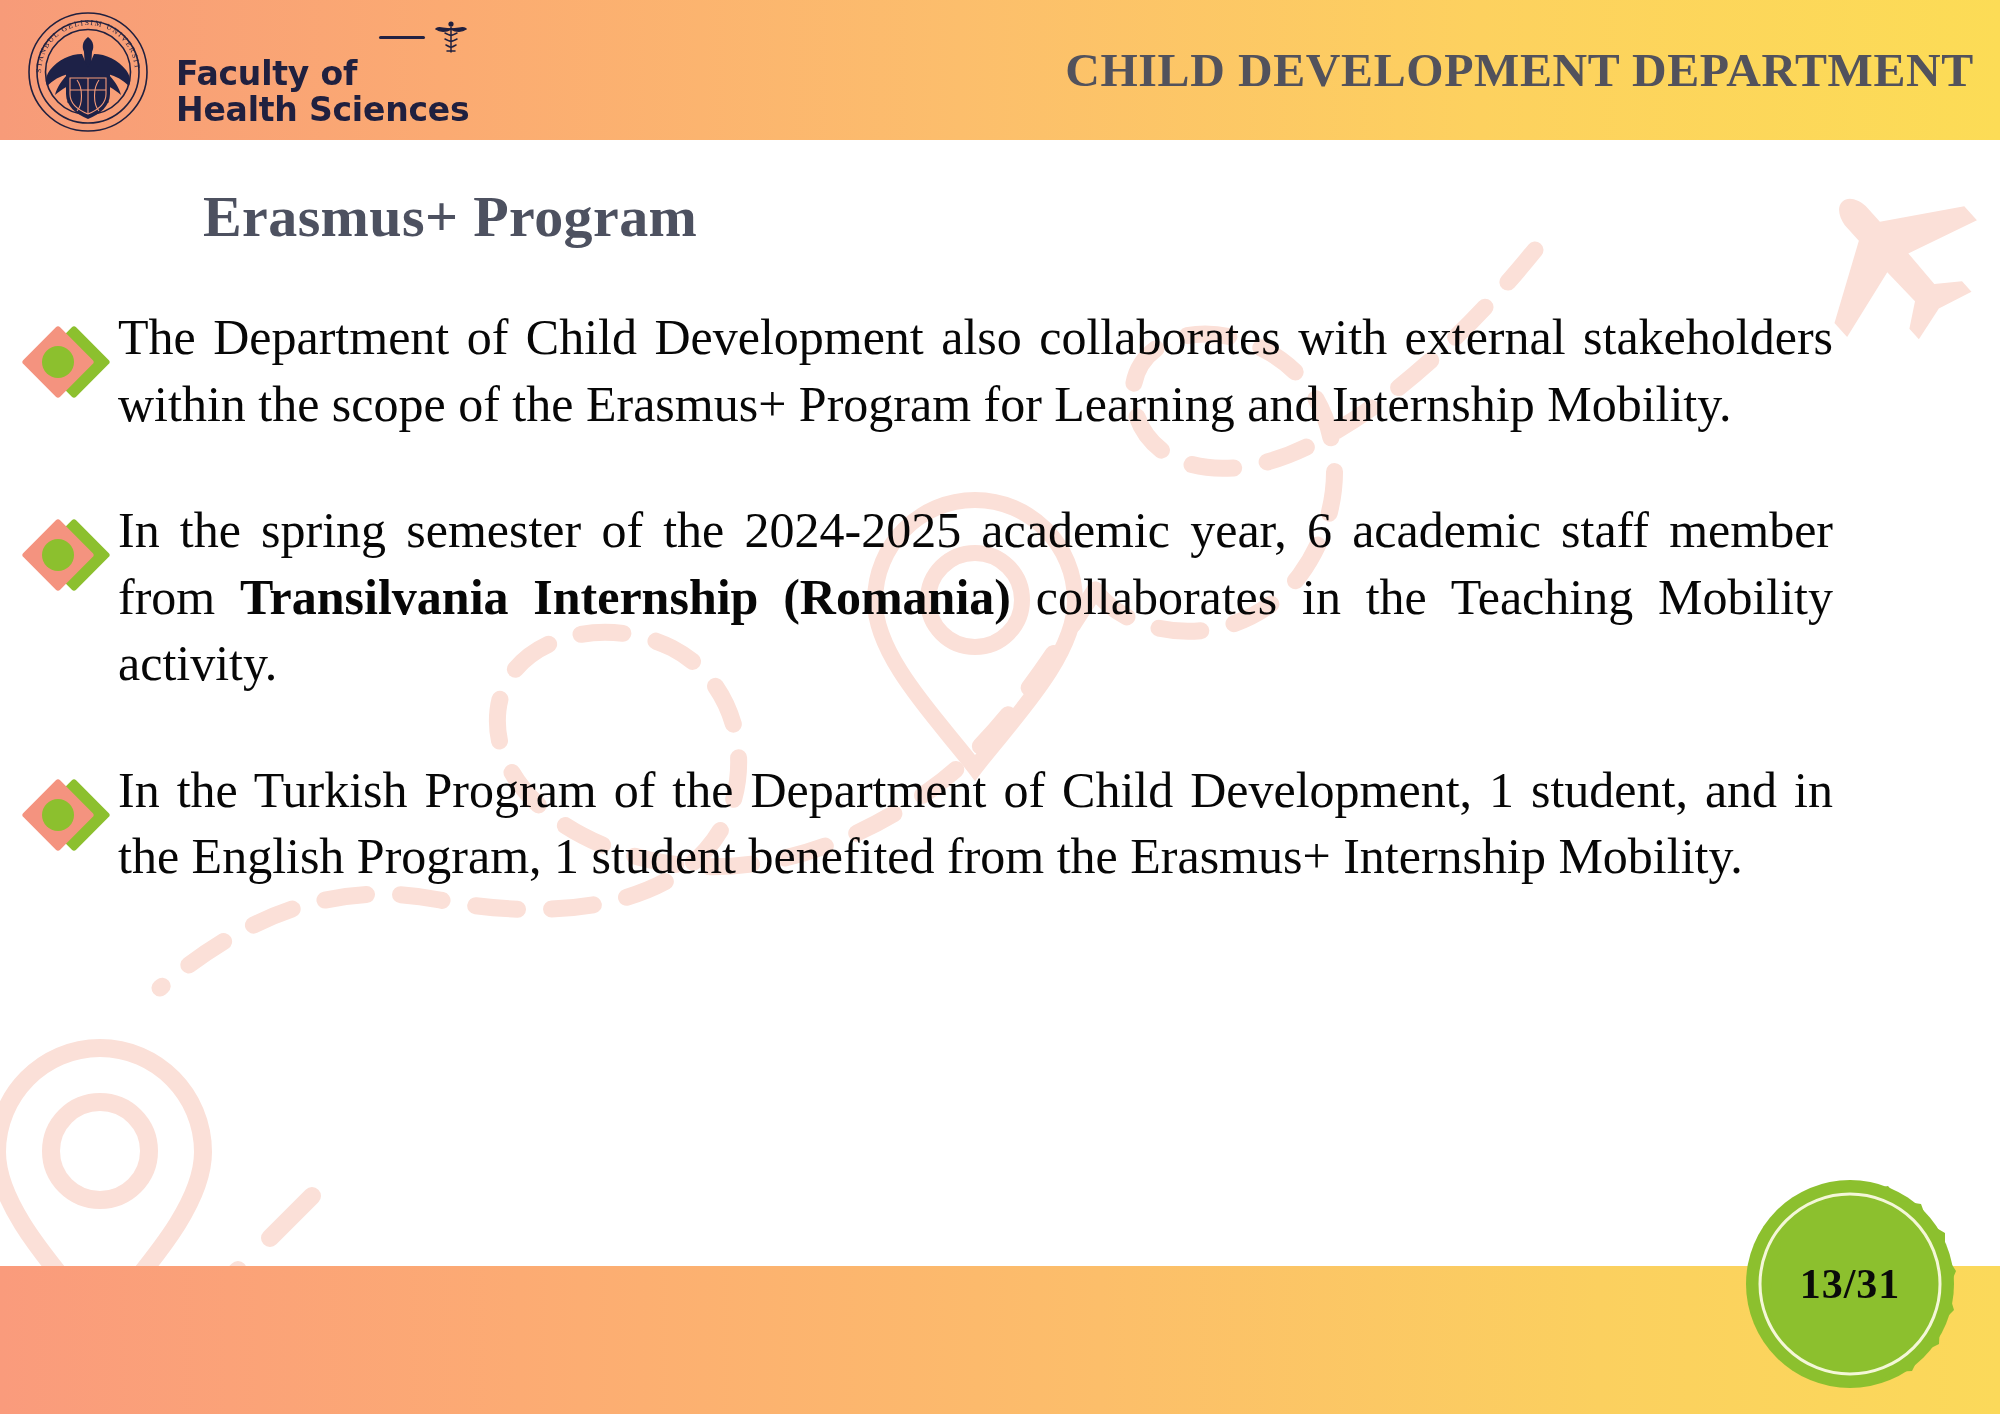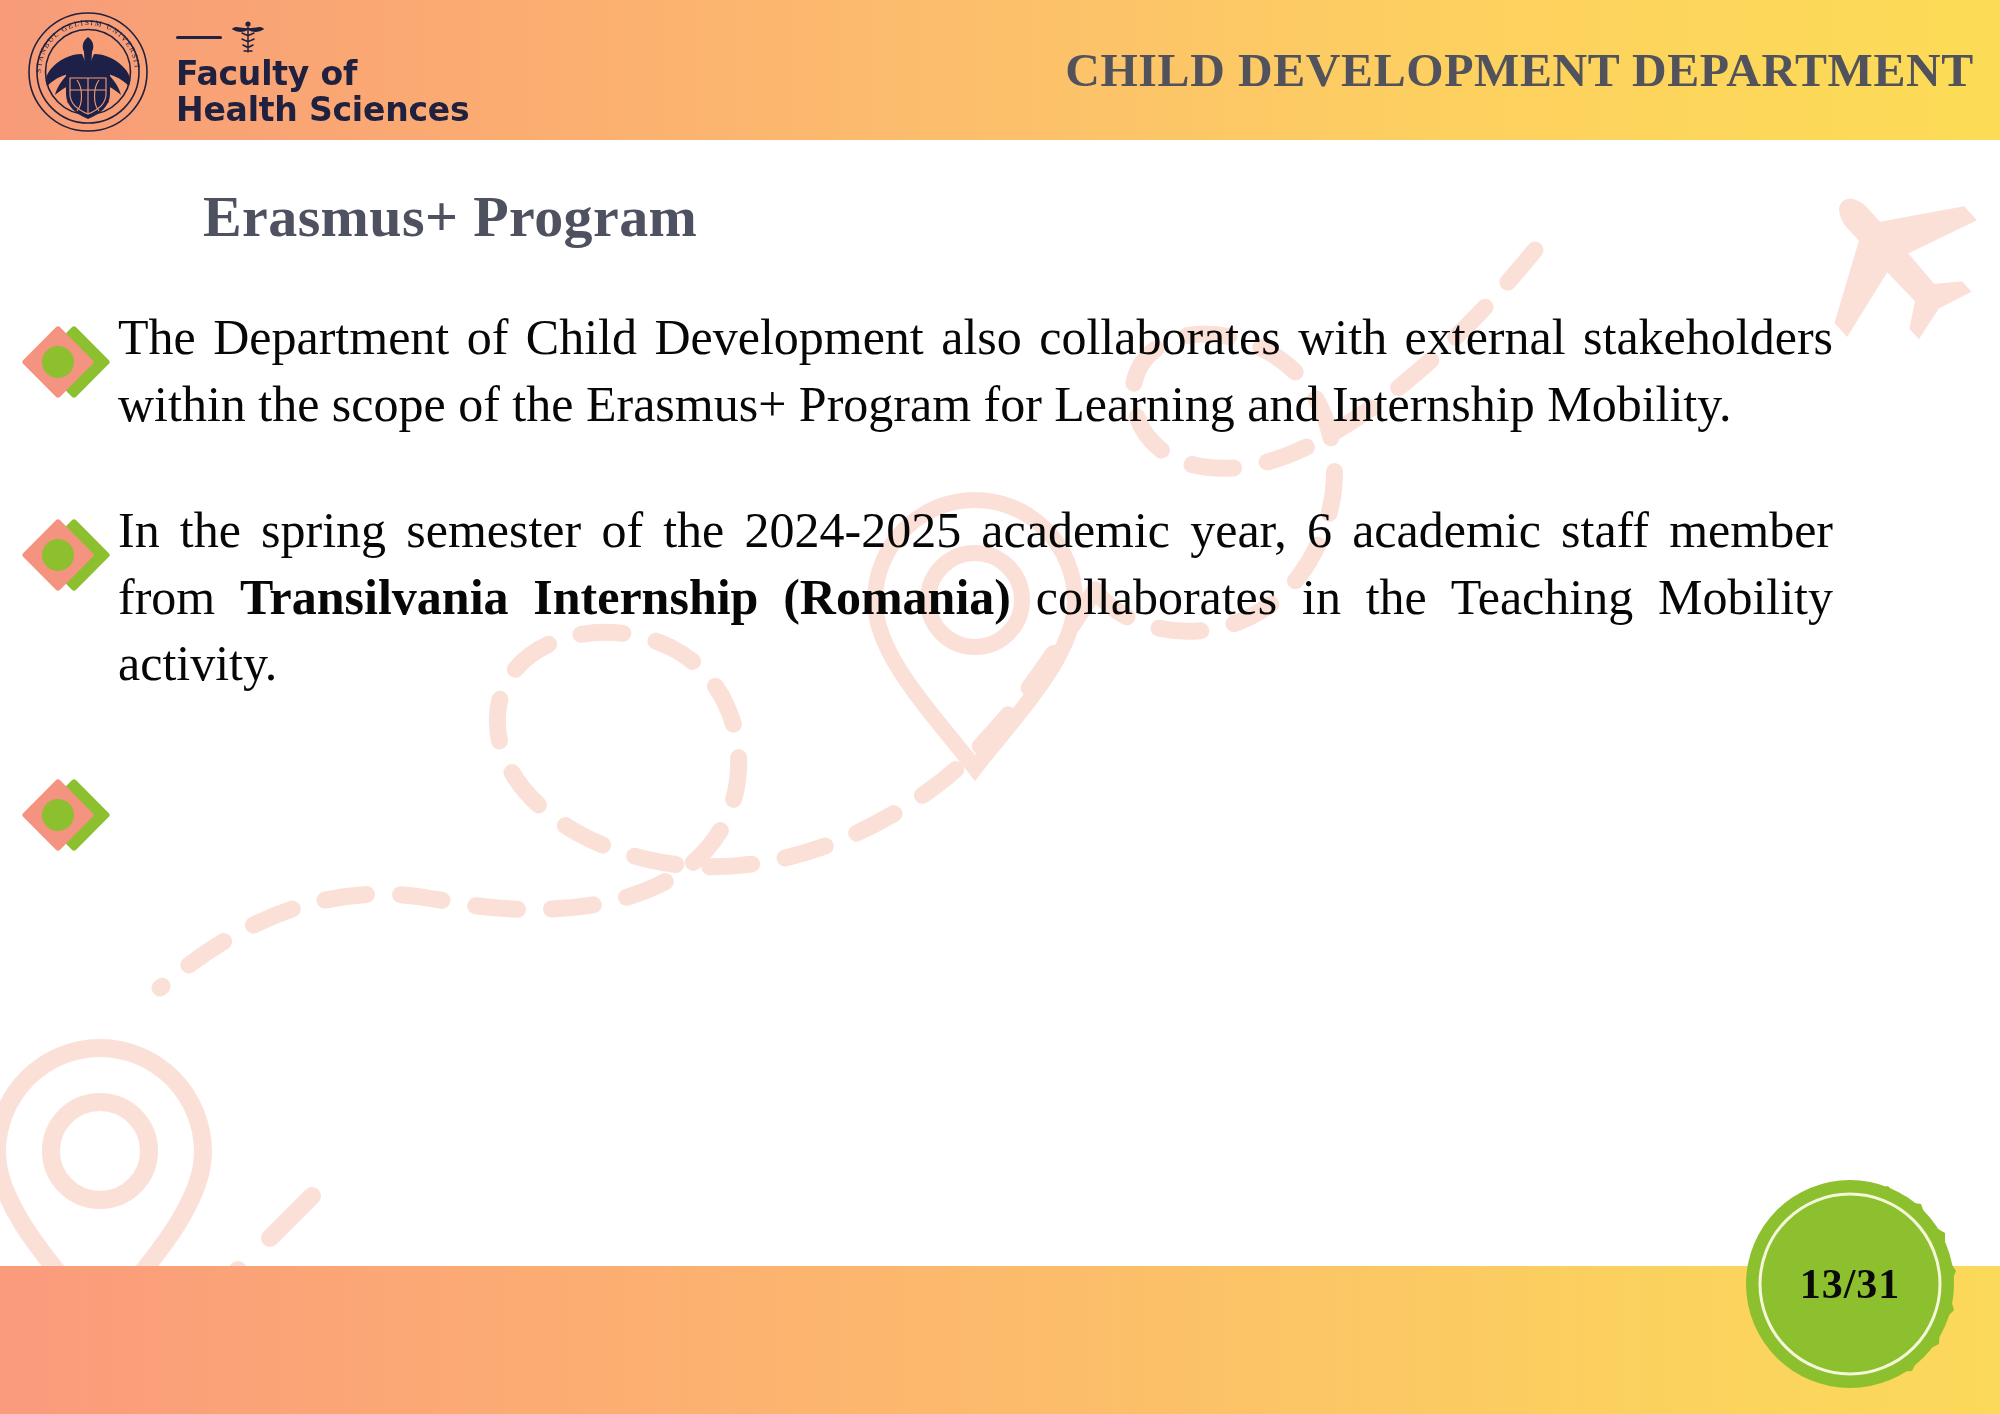--- a/index.html
+++ b/index.html
@@ -46,6 +46,7 @@
     flex-direction: column;
     justify-content: center;
     padding-top: 4px;
+    align-items: flex-end;
   }
   .caduceus-row {
     display: flex;

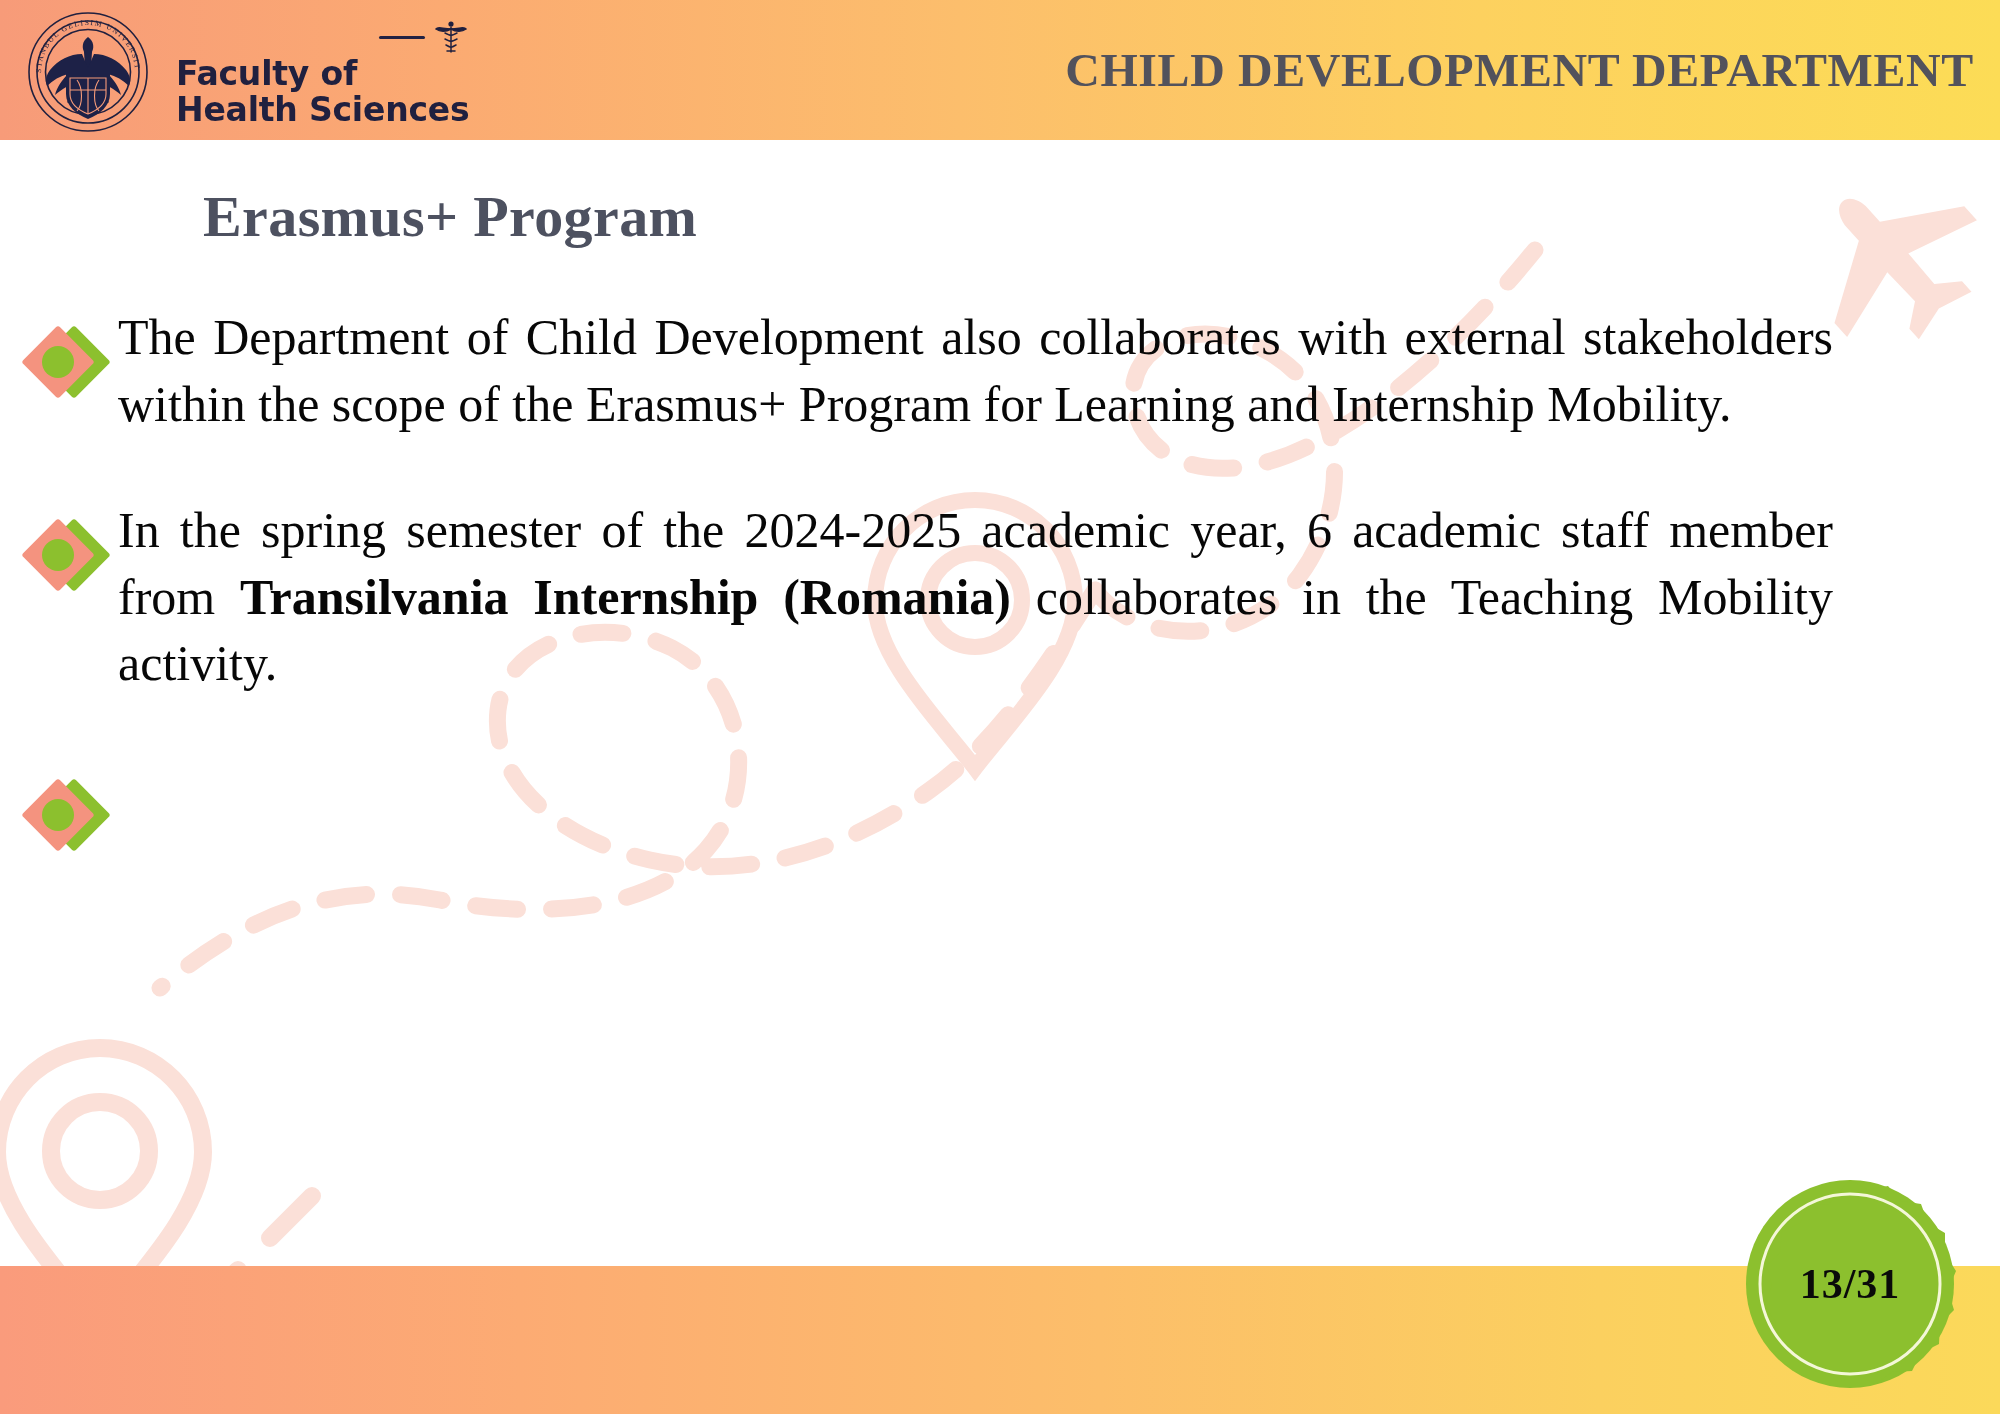--- a/index.html
+++ b/index.html
@@ -322,6 +322,9 @@
             <circle cx="40" cy="38" r="16" fill="#8cc02e"></circle>
           </svg>
         </div>
+        <div class="bullet-text">
+          <span>In the Turkish Program of the Department of Child Development, 1 student, and in the English Program, 1 student benefited from the Erasmus+ Internship Mobility.</span>
+        </div>
       </div>
 
     </div>

